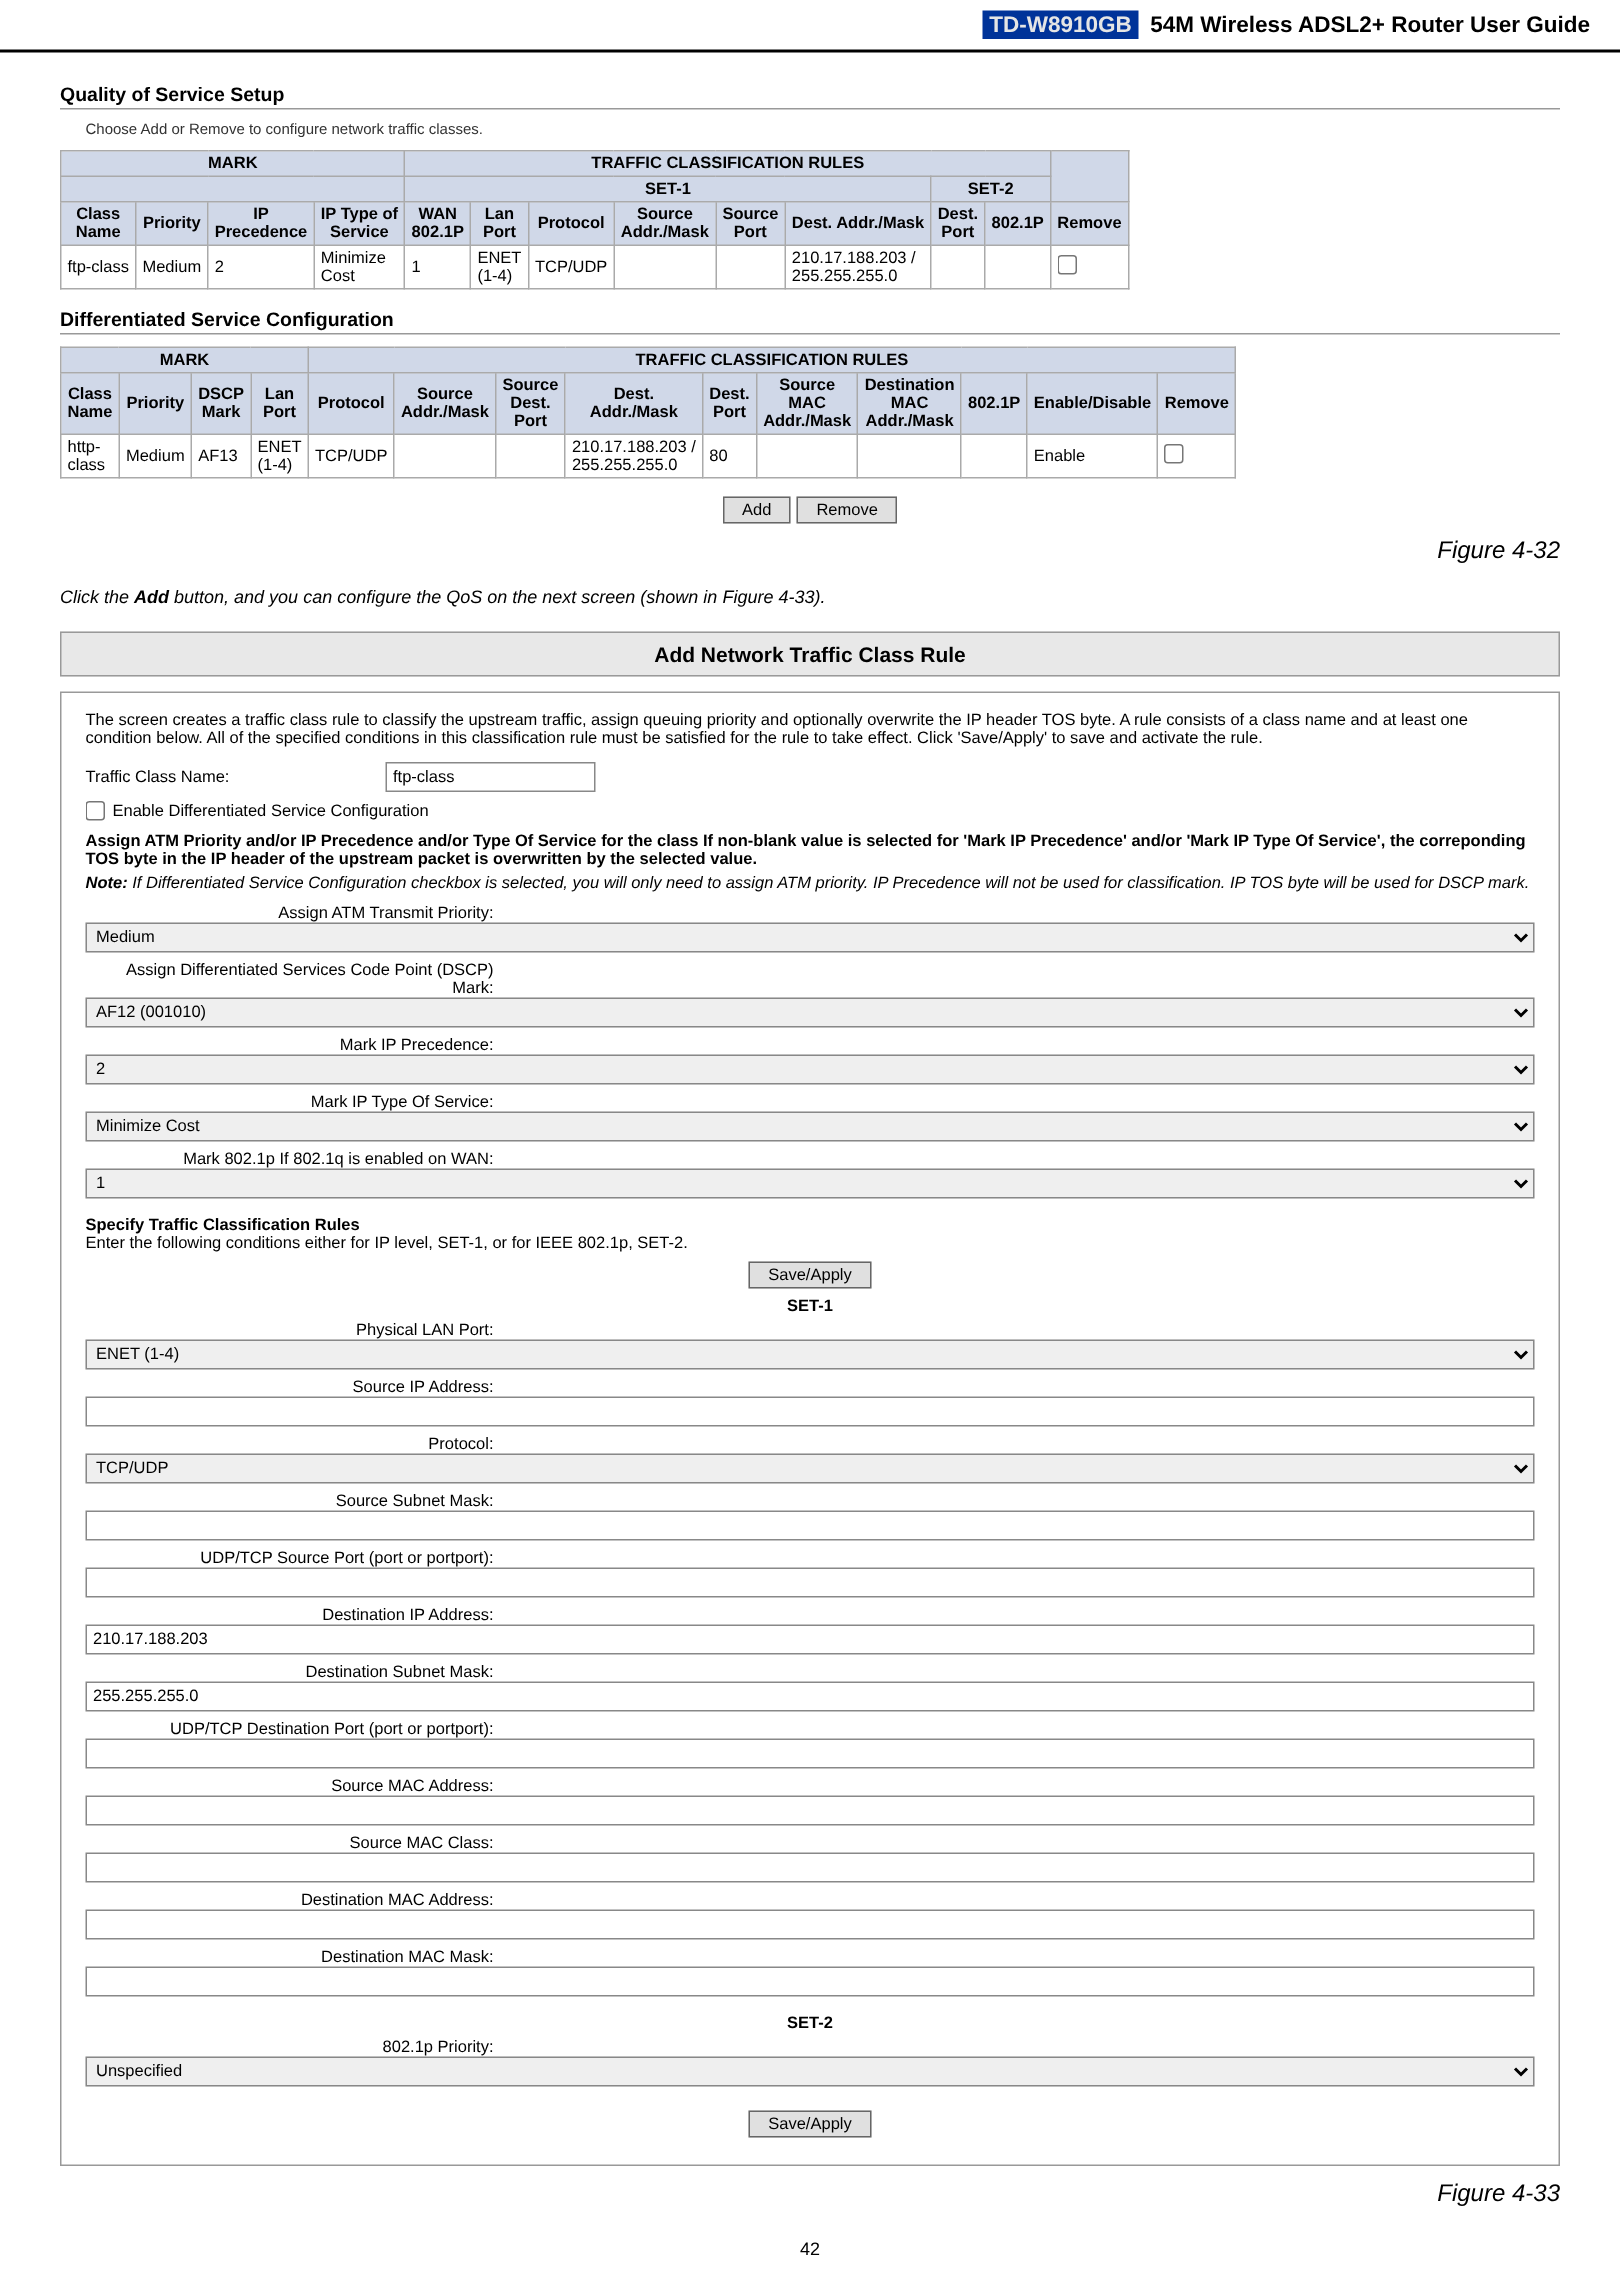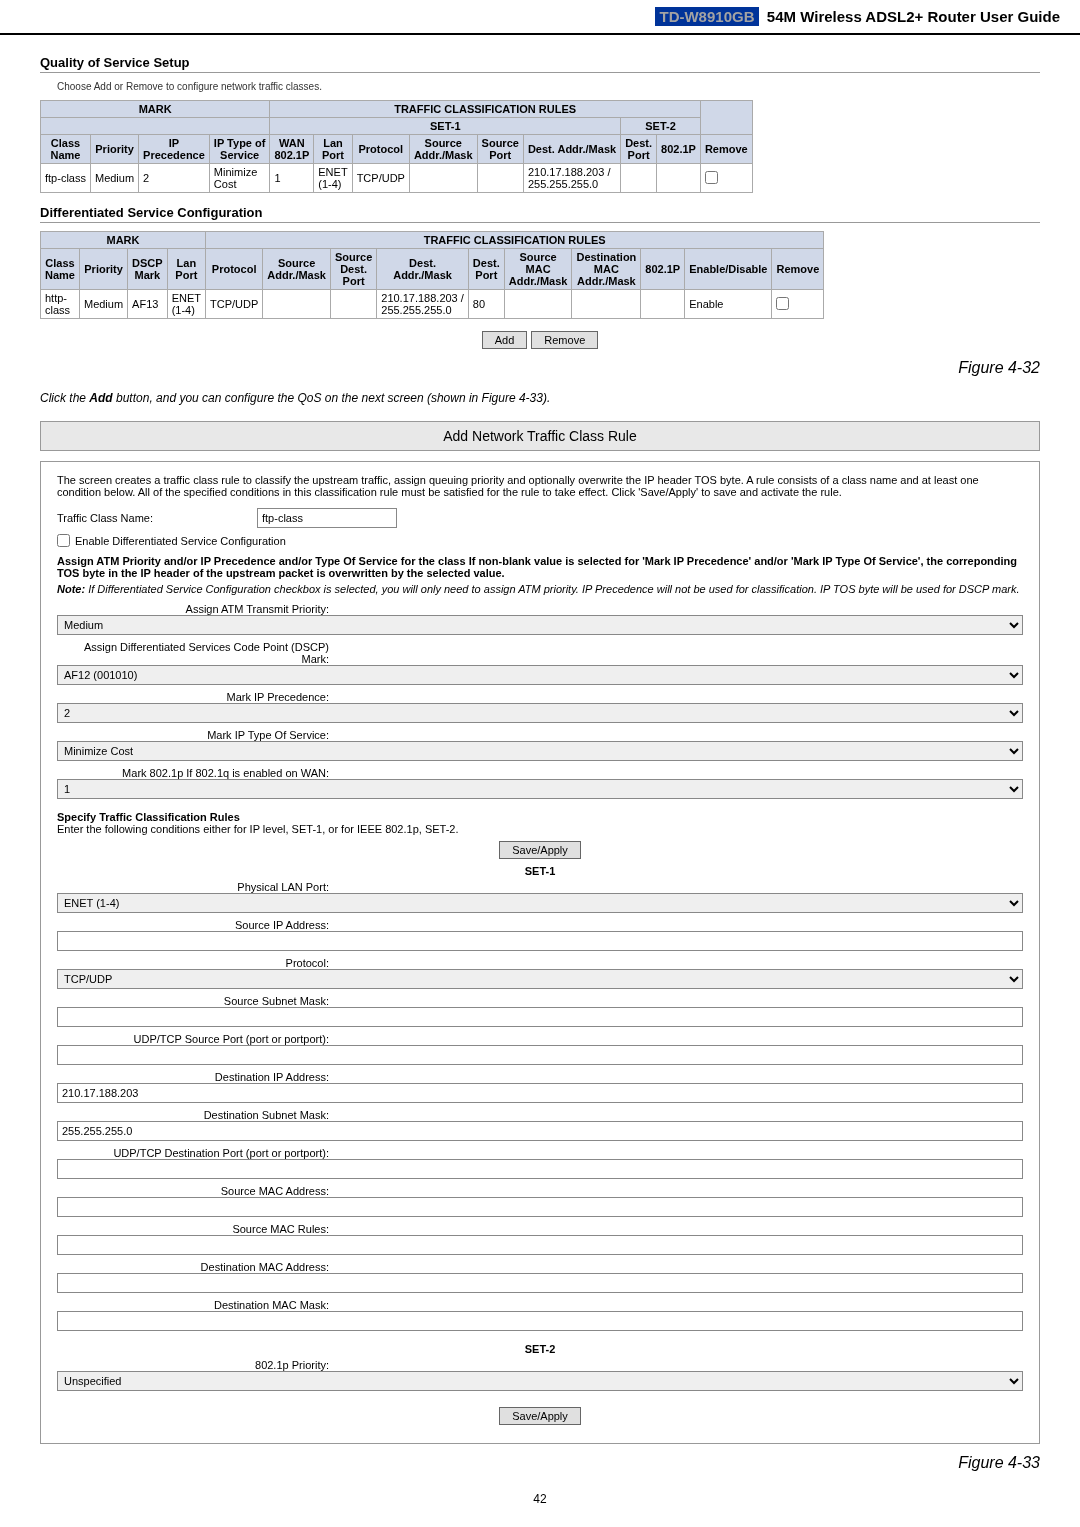--- a/index.html
+++ b/index.html
@@ -26,7 +26,7 @@
     }
     .page-header-title .highlight {
       background: #003399;
-      color: #a3a3a3;
+      color: #e5e5e5;
       padding: 1px 4px;
     }
     .content {

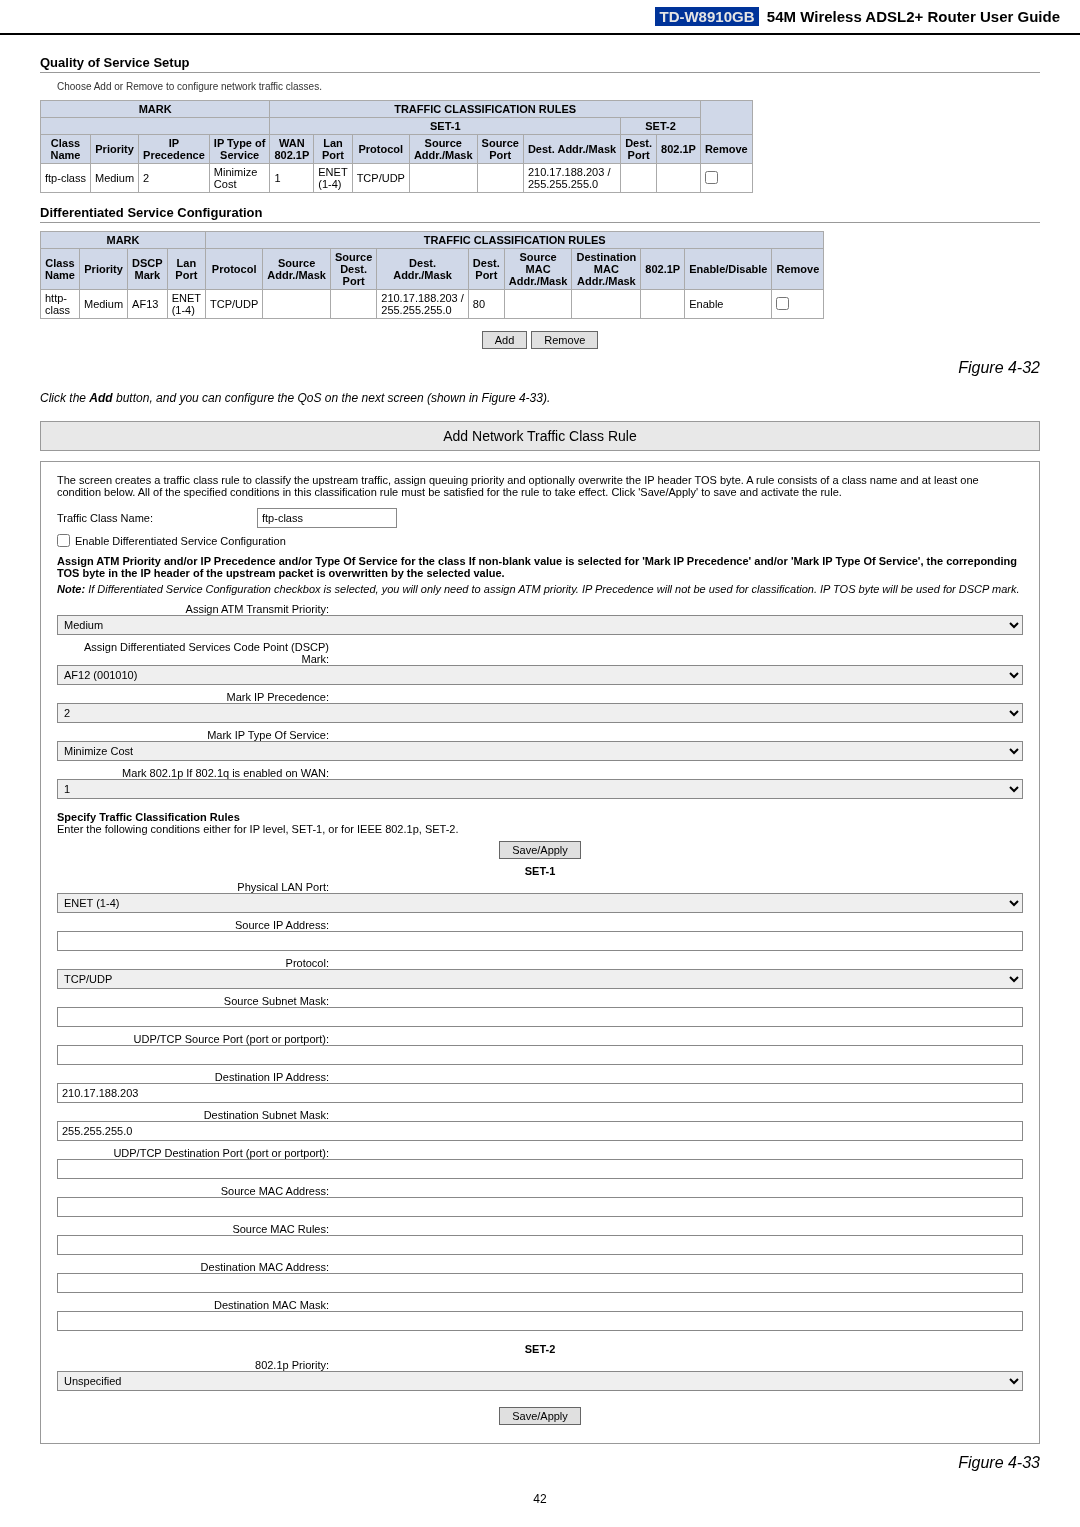--- a/index.html
+++ b/index.html
@@ -82,7 +82,7 @@
     }
     .add-network-title {
       font-size: 14px;
-      font-weight: normal;
+      font-weight: bold;
       text-align: center;
       margin-bottom: 10px;
       background: #e8e8e8;

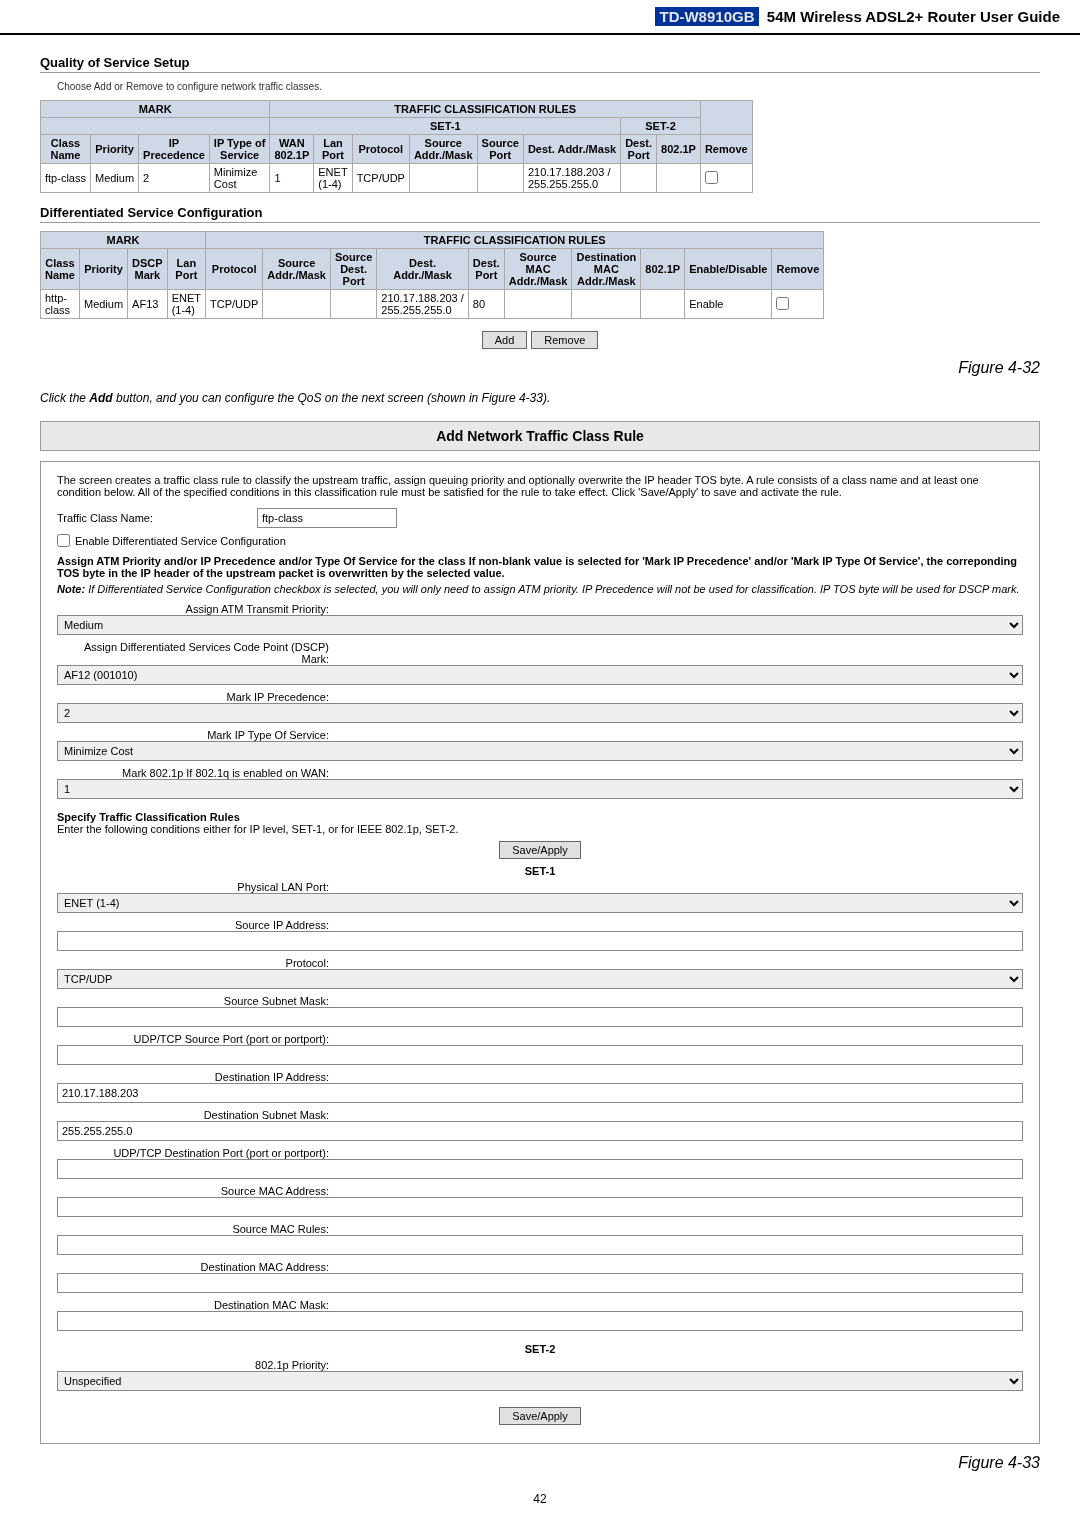--- a/index.html
+++ b/index.html
@@ -457,7 +457,7 @@
       </div>
 
       <div class="form-row">
-        <span class="form-label">Source MAC Rules:</span>
+        <span class="form-label">Source MAC Class:</span>
         <input type="text" class="form-input" value="" style="">
       </div>
 

